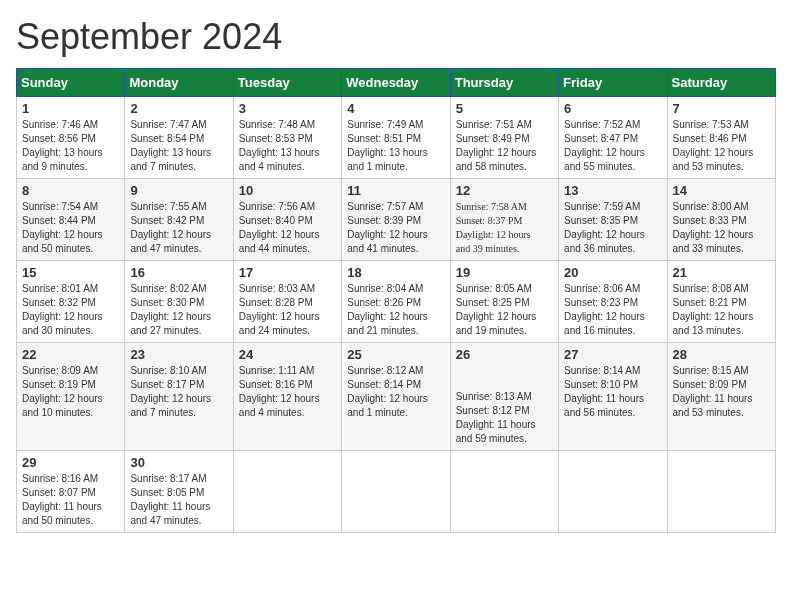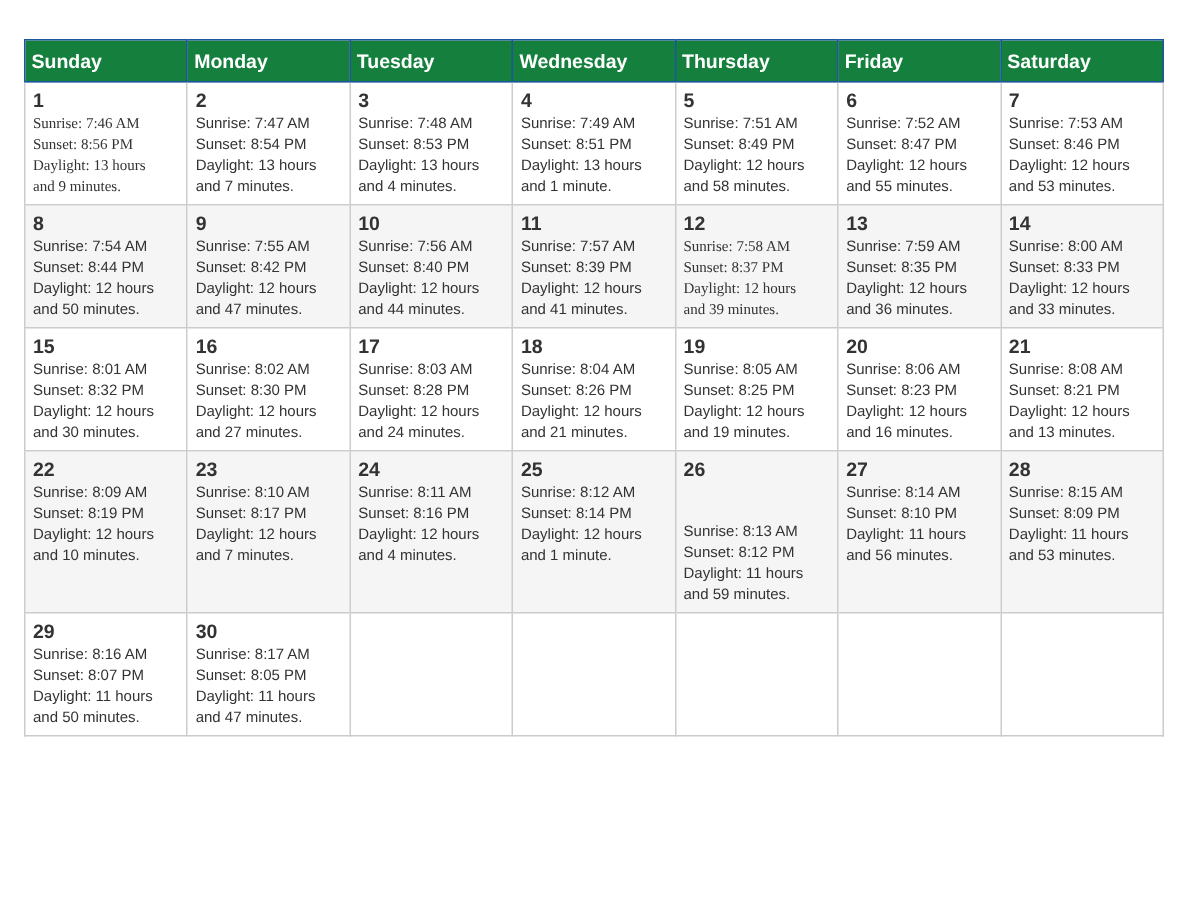--- a/index.html
+++ b/index.html
@@ -99,6 +99,7 @@
 
 <div class="header-area">
   <div class="title-area">
+    <div class="month-title">September 2024</div>
   </div>
 </div>
 

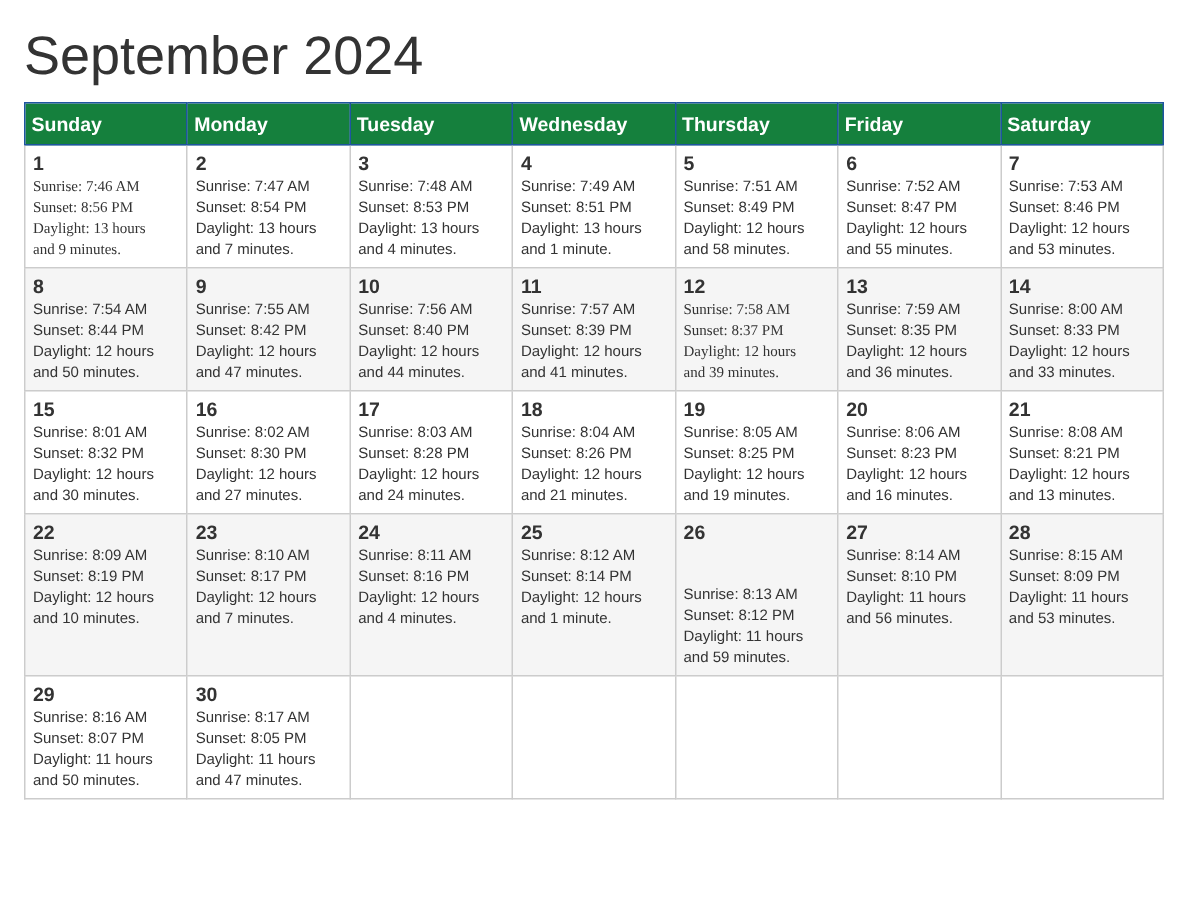--- a/index.html
+++ b/index.html
@@ -119,7 +119,7 @@
   <tr>
         <td>
           <span class="day-number">1</span>
-          <div class="day-info" style="white-space: pre-line; font-family: Liberation Serif, serif;">Sunrise: 7:46 AM
+          <div class="day-info" style="white-space: pre-line;">Sunrise: 7:46 AM
 Sunset: 8:56 PM
 Daylight: 13 hours
 and 9 minutes.</div>

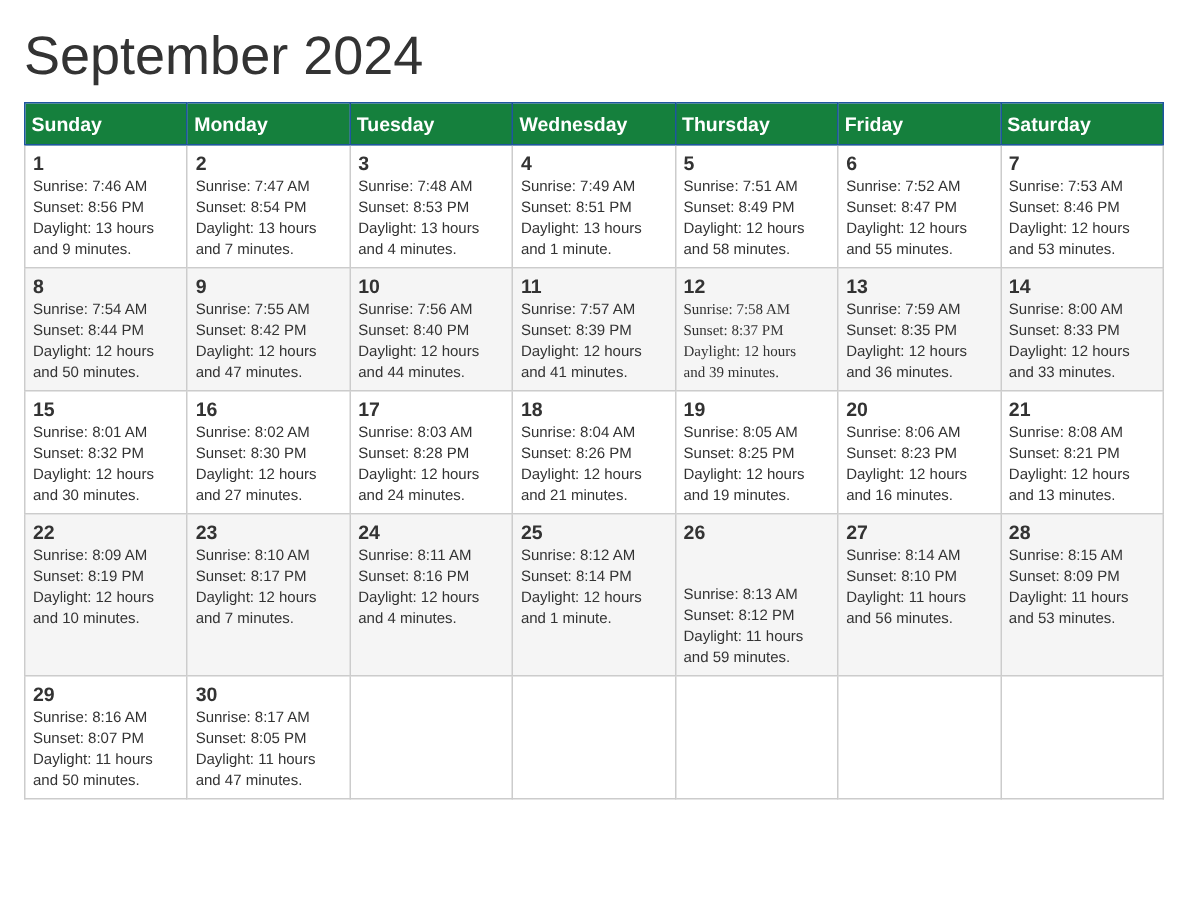--- a/index.html
+++ b/index.html
@@ -286,7 +286,7 @@
         </td>
         <td>
           <span class="day-number">24</span>
-          <div class="day-info" style="white-space: pre-line;">Sunrise: 8:11 AM
+          <div class="day-info" style="white-space: pre-line;">Sunrise: 1:11 AM
 Sunset: 8:16 PM
 Daylight: 12 hours
 and 4 minutes.</div>

